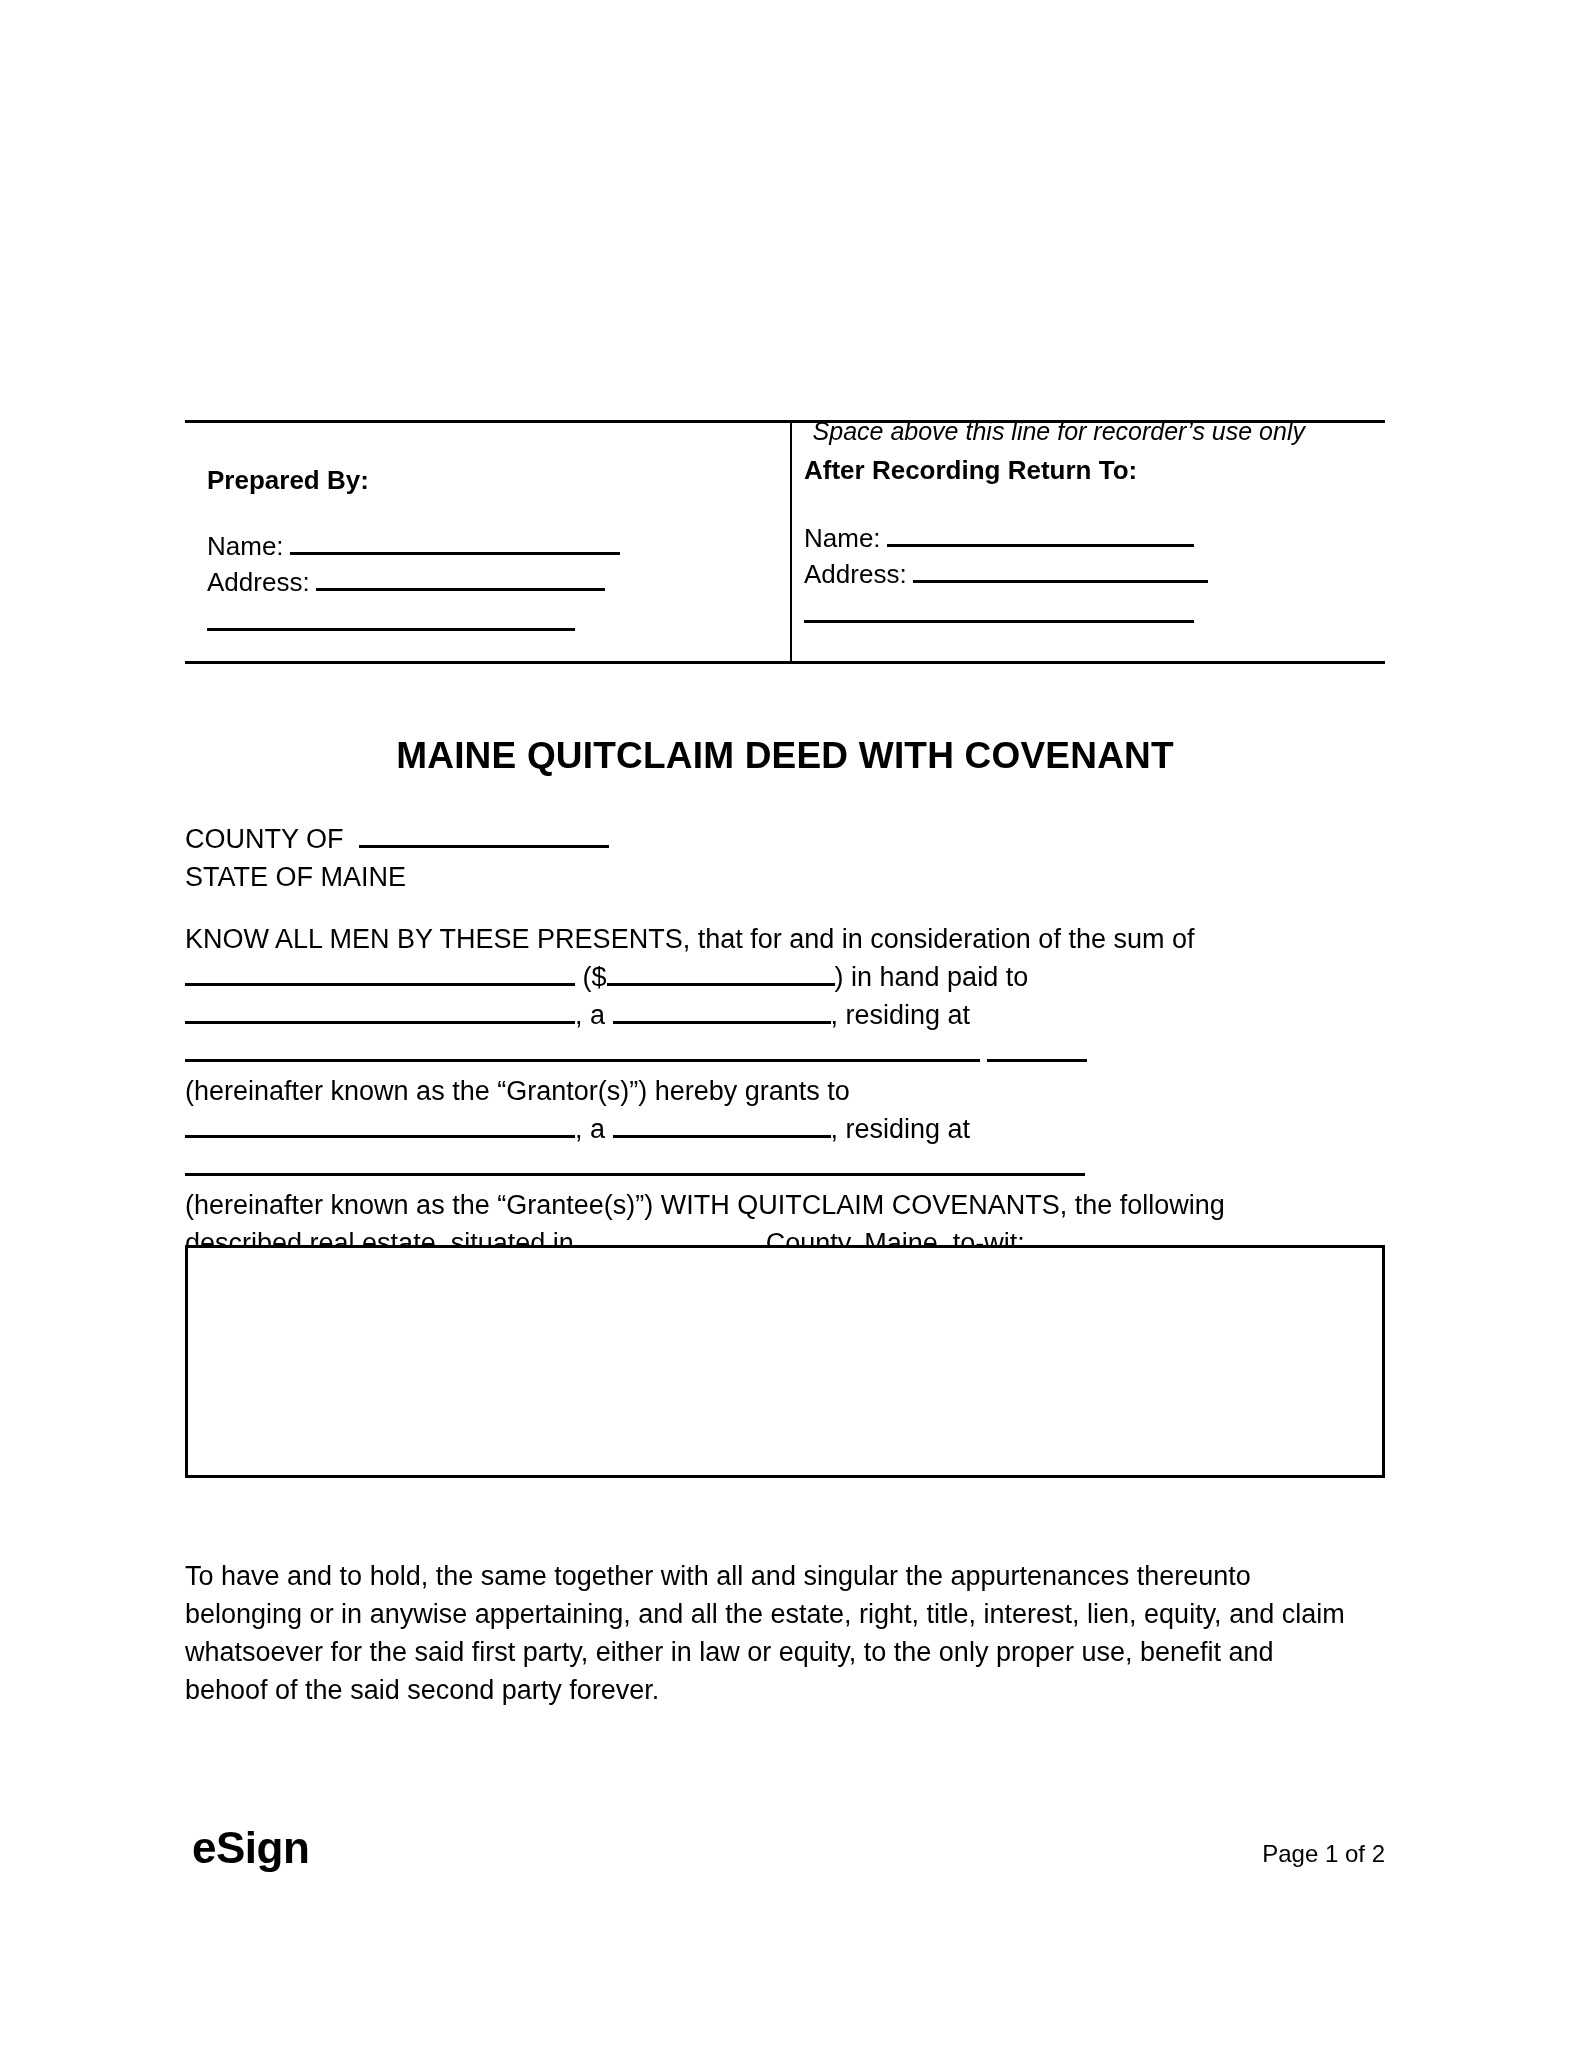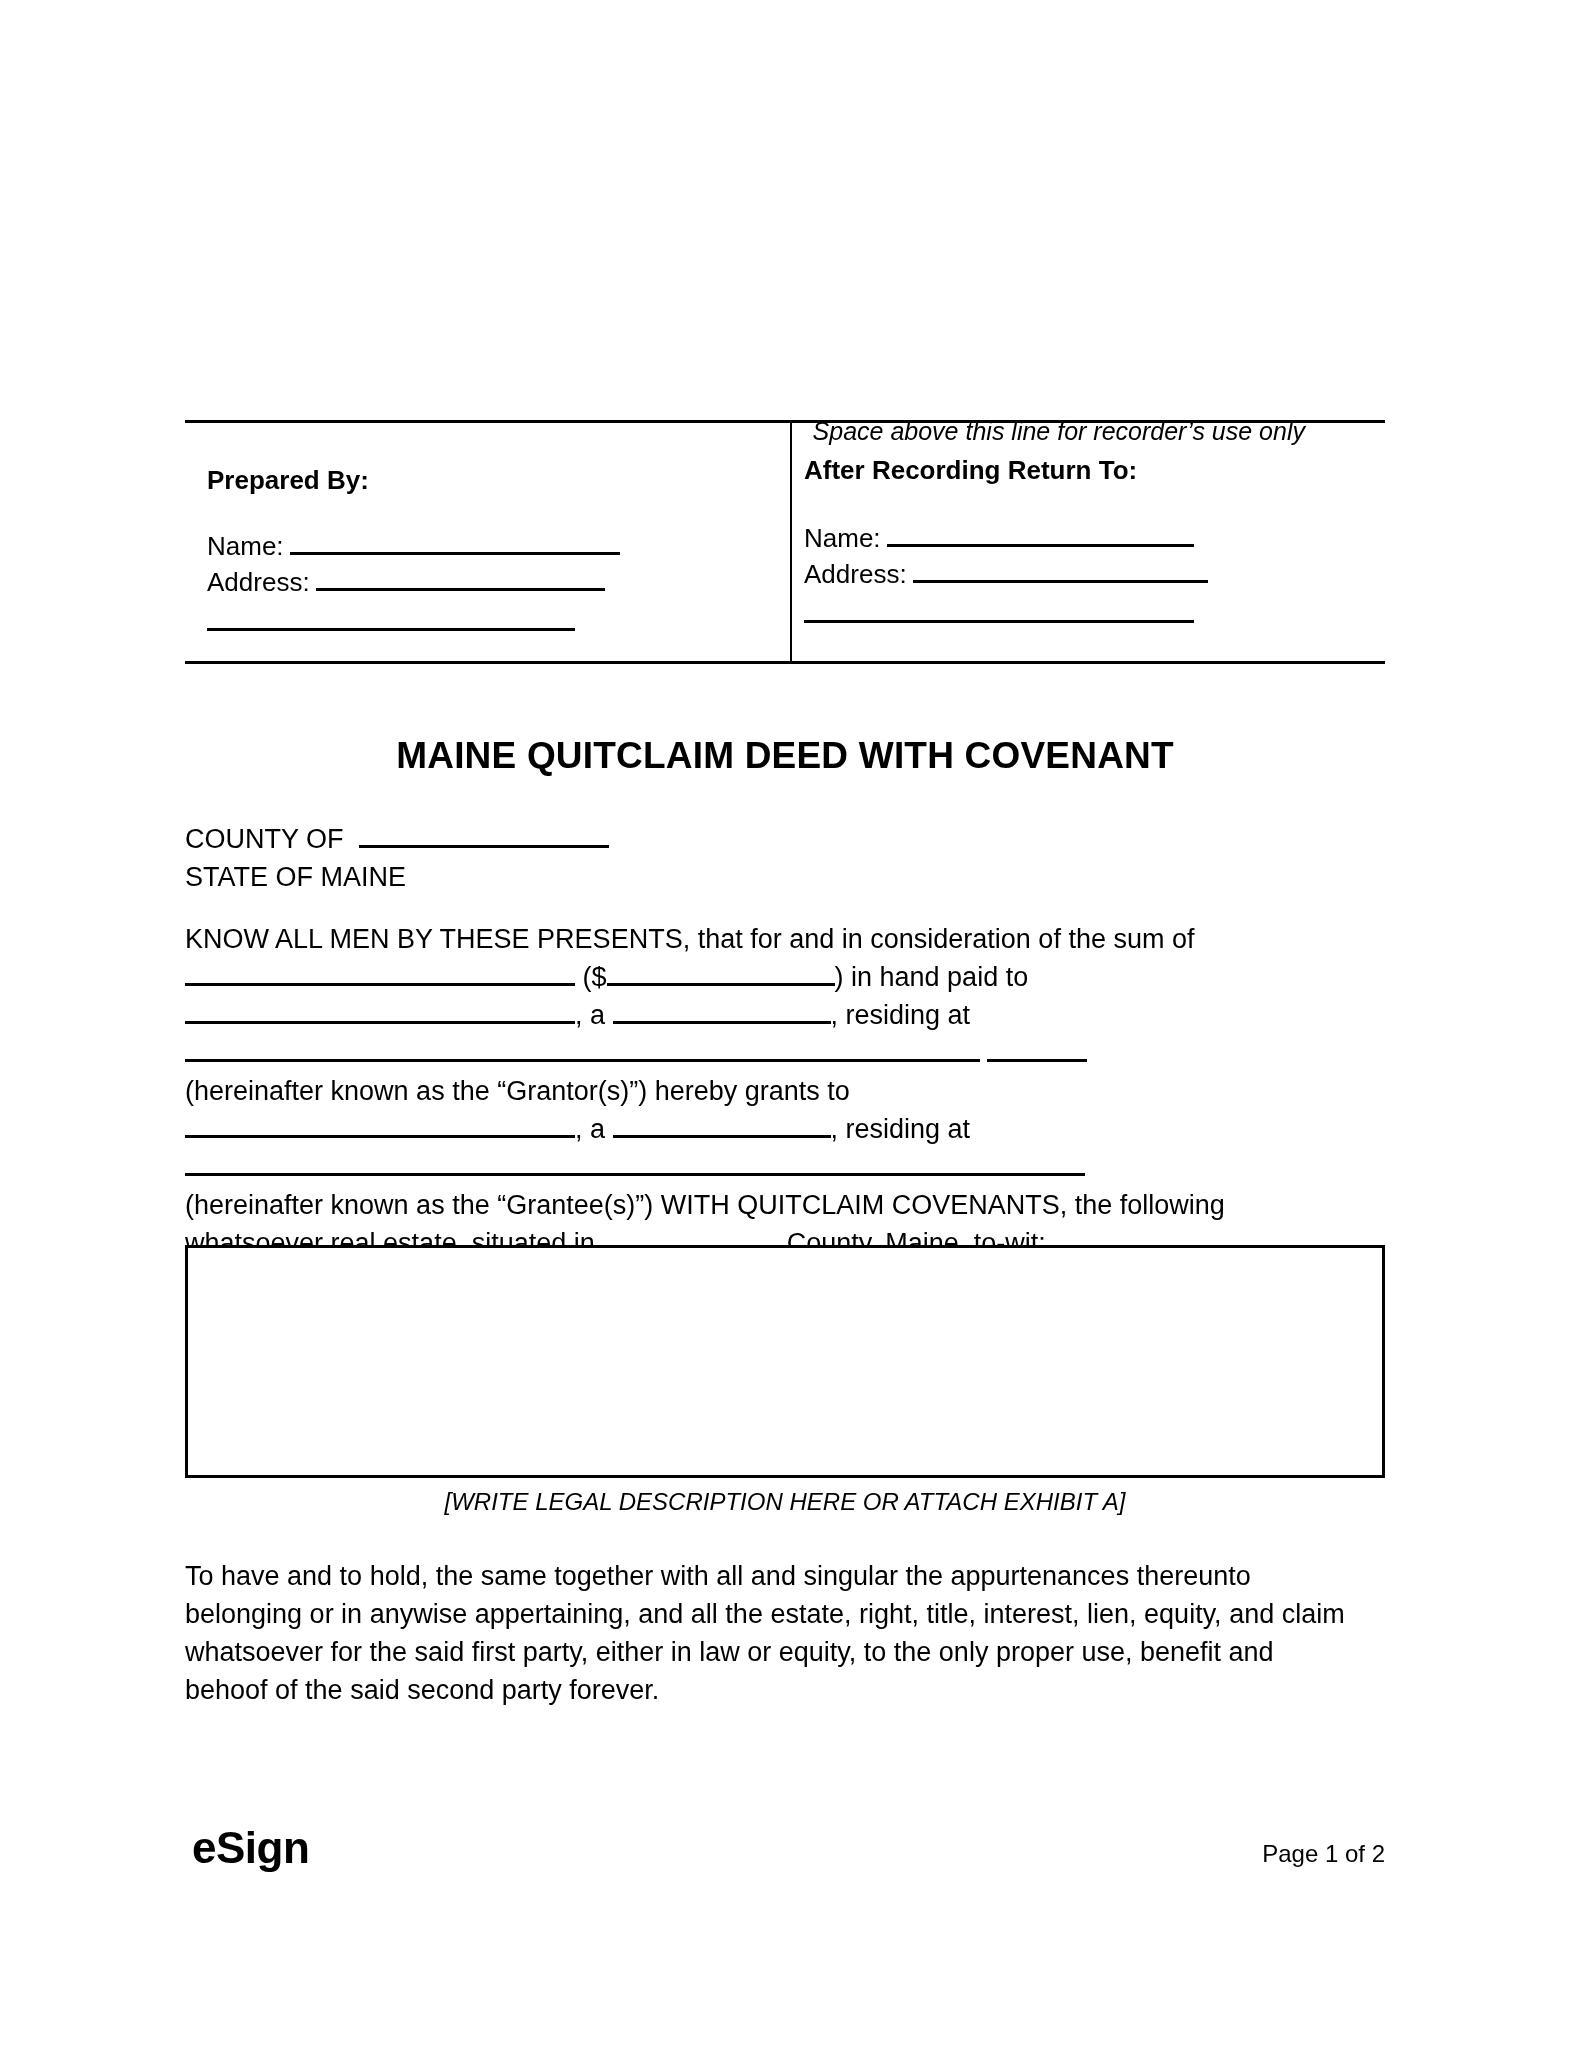--- a/index.html
+++ b/index.html
@@ -279,7 +279,7 @@
       <div class="line">(hereinafter known as the “Grantee(s)”) WITH QUITCLAIM COVENANTS, the following</div>
 
       <div class="line">
-        <span>whatsoever real estate, situated in</span>
+        <span>described real estate, situated in</span>
         <span class="rule" style="width:165px; margin:0 6px"></span>
         <span>County, Maine, to-wit:</span>
       </div>

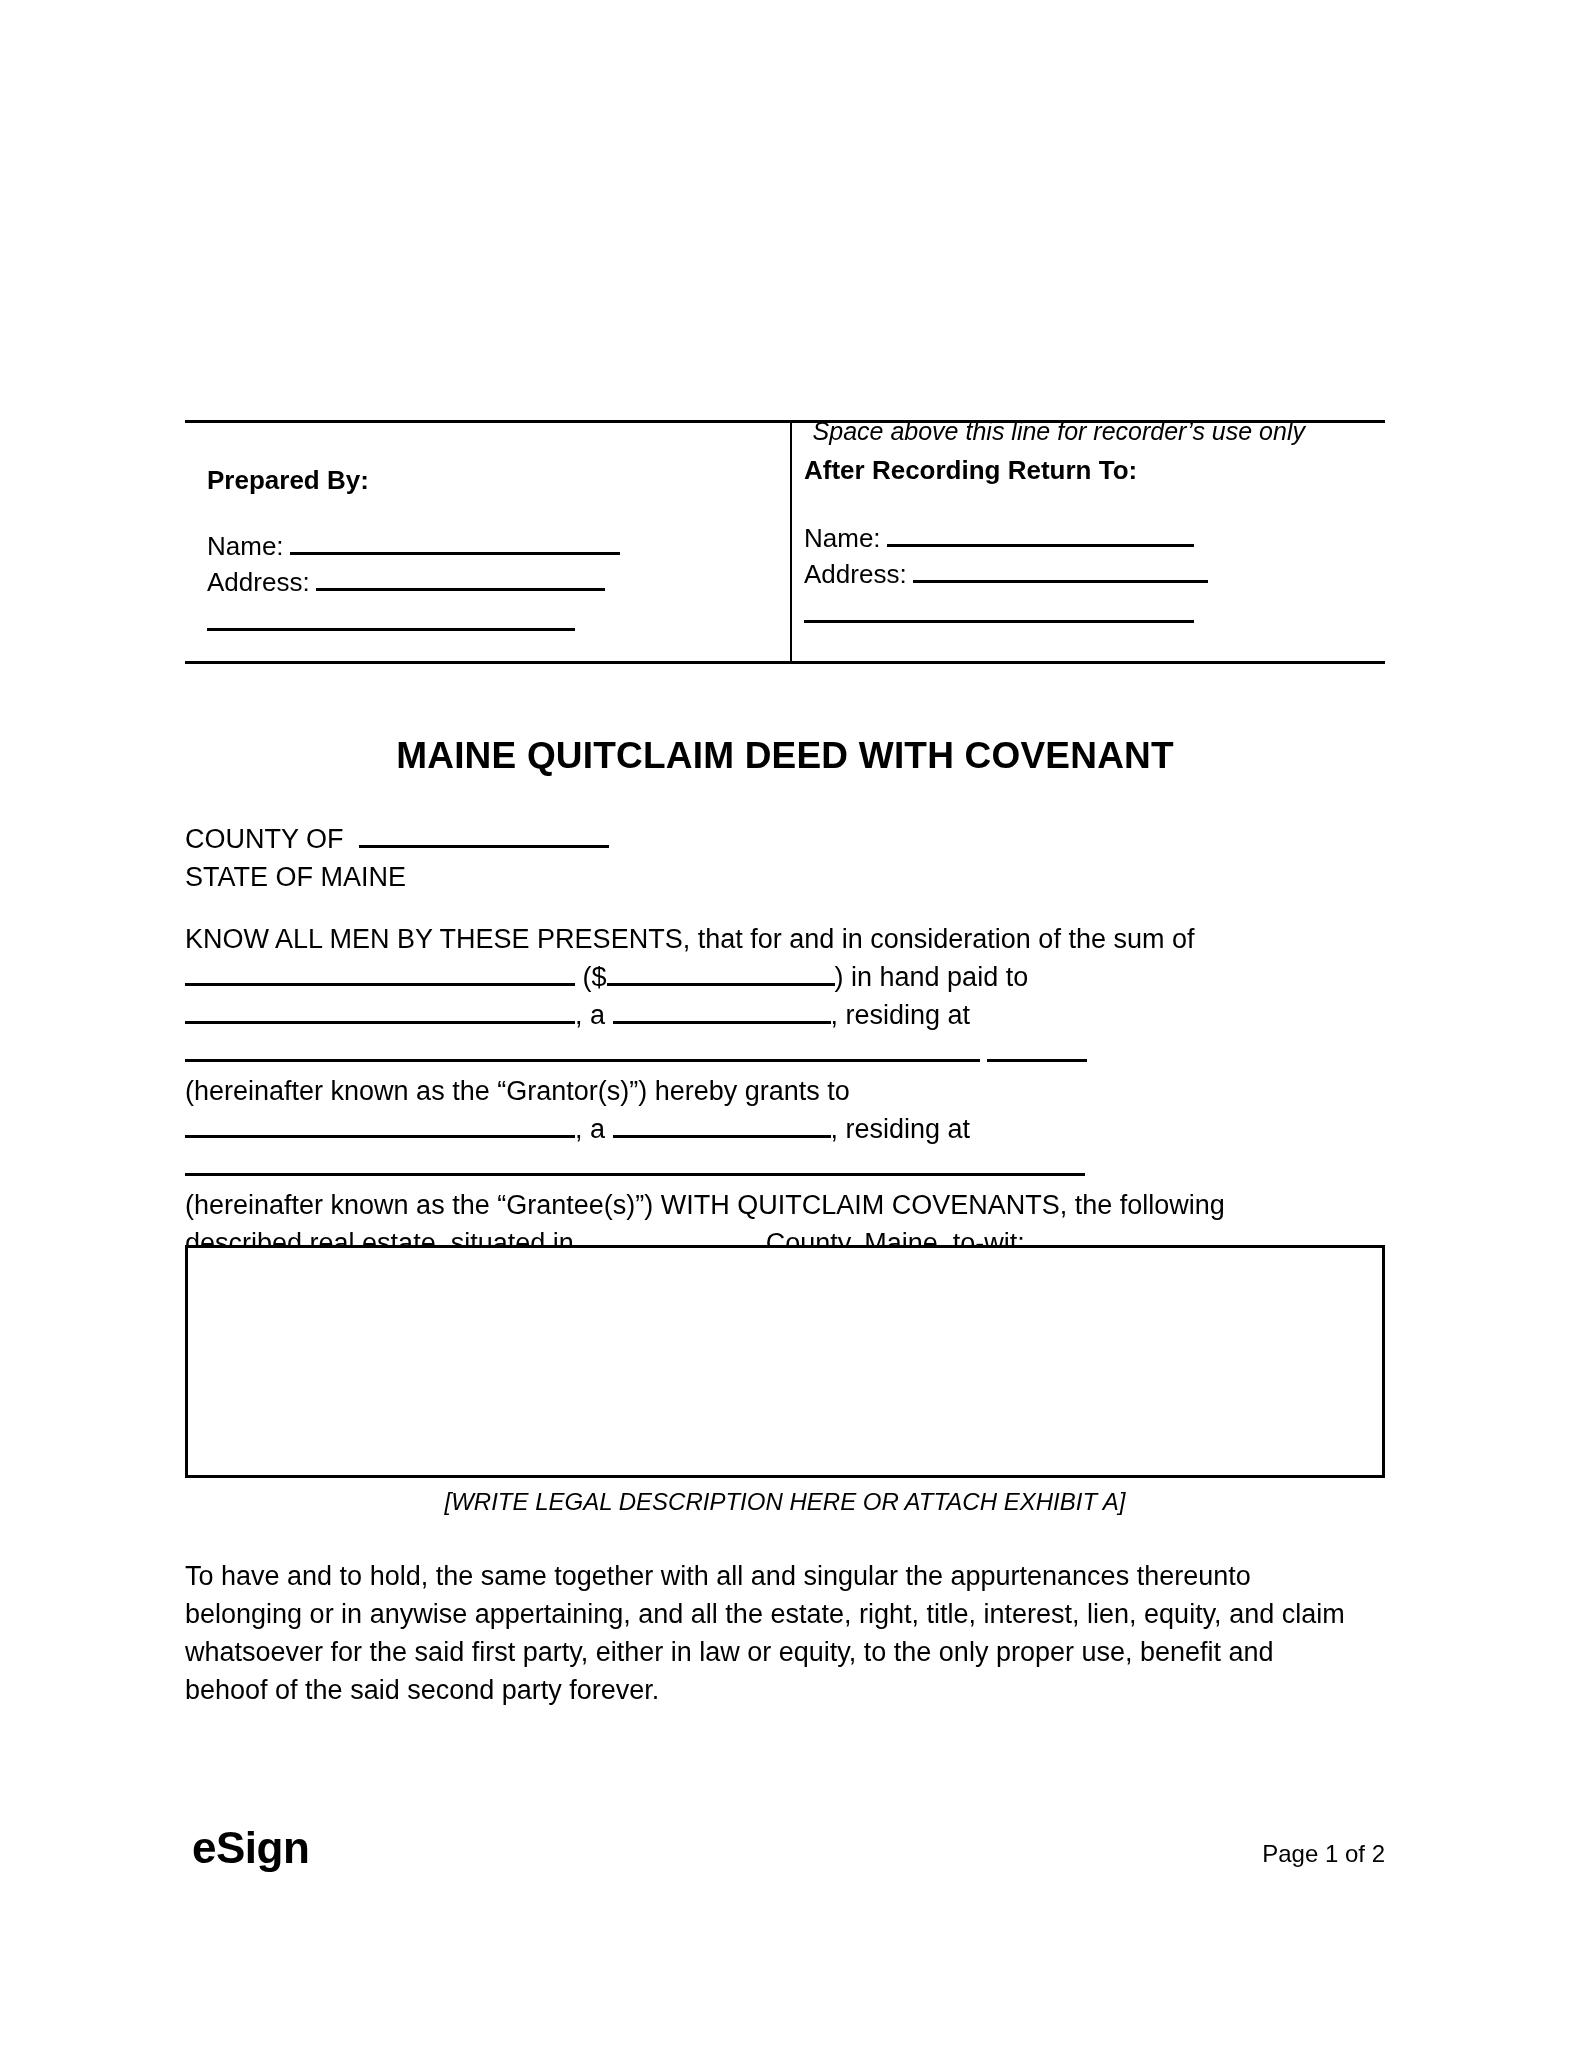--- a/index.html
+++ b/index.html
@@ -287,7 +287,6 @@
 
     <div class="legal-box"></div>
 
-    <div class="legal-caption">[WRITE LEGAL DESCRIPTION HERE OR ATTACH EXHIBIT A]</div>
 
     <div class="habendum">To have and to hold, the same together with all and singular the appurtenances thereunto belonging or in anywise appertaining, and all the estate, right, title, interest, lien, equity, and claim whatsoever for the said first party, either in law or equity, to the only proper use, benefit and behoof of the said second party forever.</div>
 

